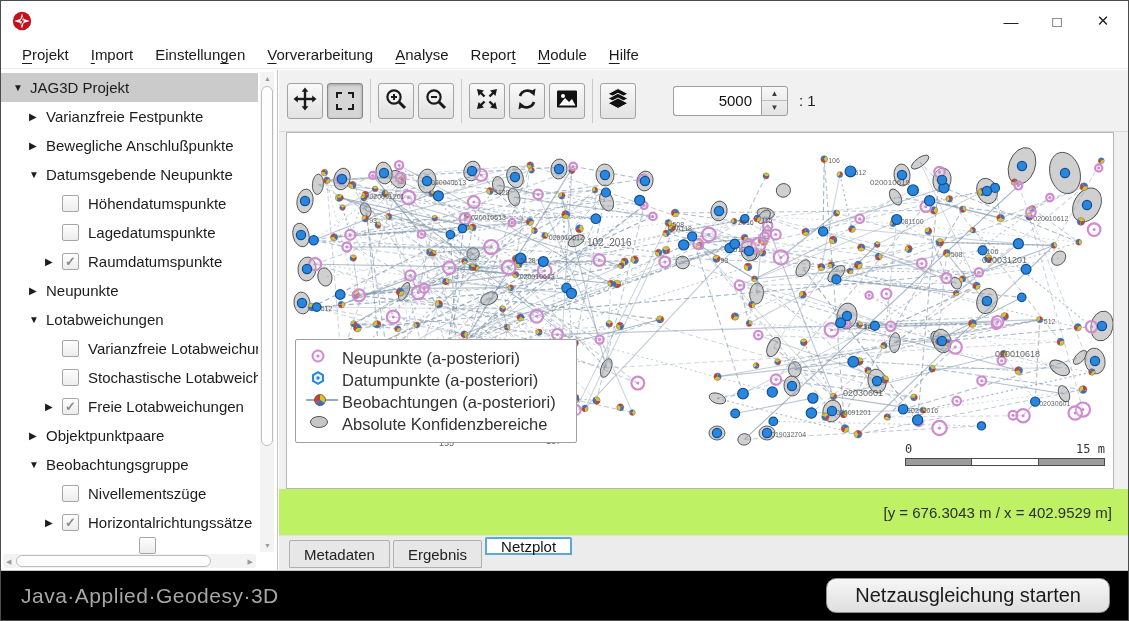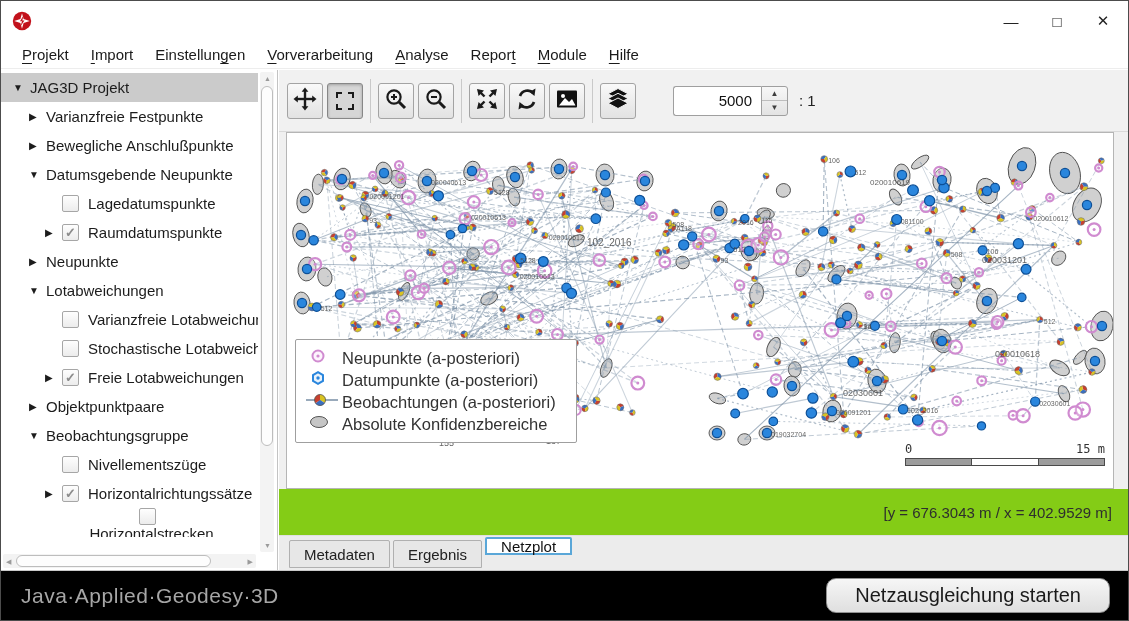--- a/index.html
+++ b/index.html
@@ -121,6 +121,11 @@
           <div class="tree-row" style="padding-left: 28px;">
             <span class="tw-arrow">▼</span>
             <span class="tw-label">Datumsgebende Neupunkte</span>
+          </div>
+          <div class="tree-row" style="padding-left: 44px;">
+            <span class="tw-arrow"></span>
+            <span class="tw-check"></span>
+            <span class="tw-label">Höhendatumspunkte</span>
           </div>
           <div class="tree-row" style="padding-left: 44px;">
             <span class="tw-arrow"></span>

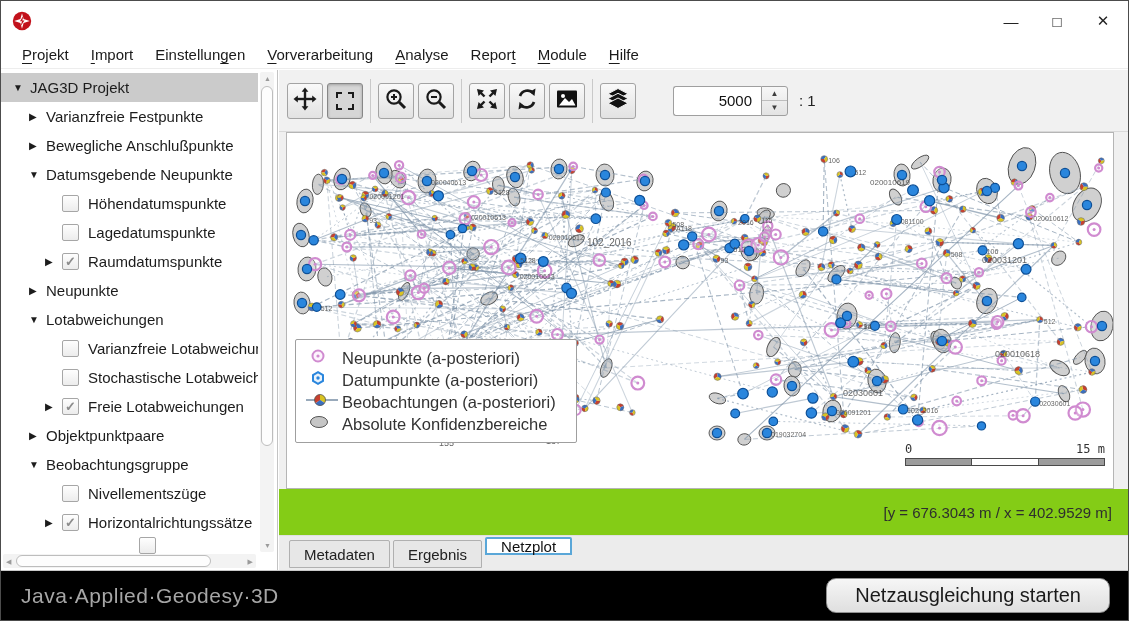--- a/index.html
+++ b/index.html
@@ -62,7 +62,7 @@
   .scalebar .seg{flex:1;}
   .seg.g{background:#9c9c9c;} .seg.w{background:#fff;border-left:1px solid #4a4a4a;border-right:1px solid #4a4a4a;}
 
-  .coordstrip{position:absolute;left:0;right:0;top:419px;height:46px;background:#84cc16;display:flex;align-items:center;justify-content:flex-end;padding-right:16px;font-size:15px;color:#2e2e2e;}
+  .coordstrip{position:absolute;left:0;right:0;top:419px;height:46px;background:#bef264;display:flex;align-items:center;justify-content:flex-end;padding-right:16px;font-size:15px;color:#2e2e2e;}
 
   .tabbar{position:absolute;left:0;right:0;top:465px;height:38px;background:#ececec;display:flex;align-items:flex-start;padding-left:10px;border-top:1px solid #e0e0e0;}
   .tab{height:28px;margin-top:4px;margin-right:3px;padding:0 14px;display:flex;align-items:center;font-size:15px;color:#222;background:#e7e7e7;border:1px solid #b0b0b0;border-radius:2px 2px 0 0;}

